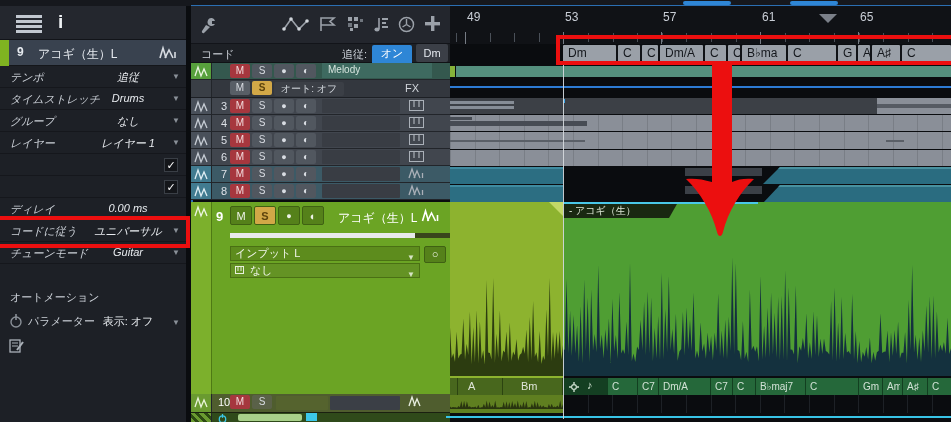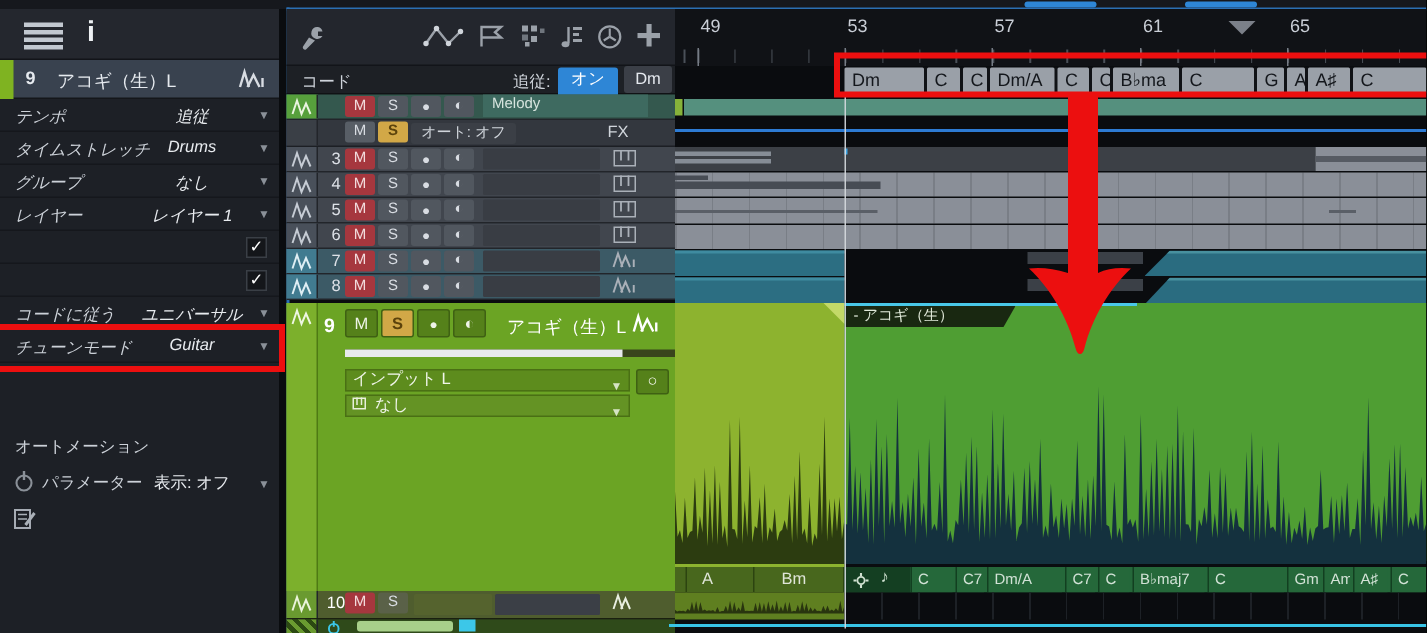--- a/index.html
+++ b/index.html
@@ -234,6 +234,11 @@
 
         <span class="checkbox">✓</span>
       </div>
+        <div class="ins-row plain">
+        <span class="ins-label">ディレイ</span>
+        <span class="ins-value">0.00 ms</span>
+
+      </div>
         <div class="ins-row dd hl">
         <span class="ins-label">コードに従う</span>
         <span class="ins-value">ユニバーサル</span>

